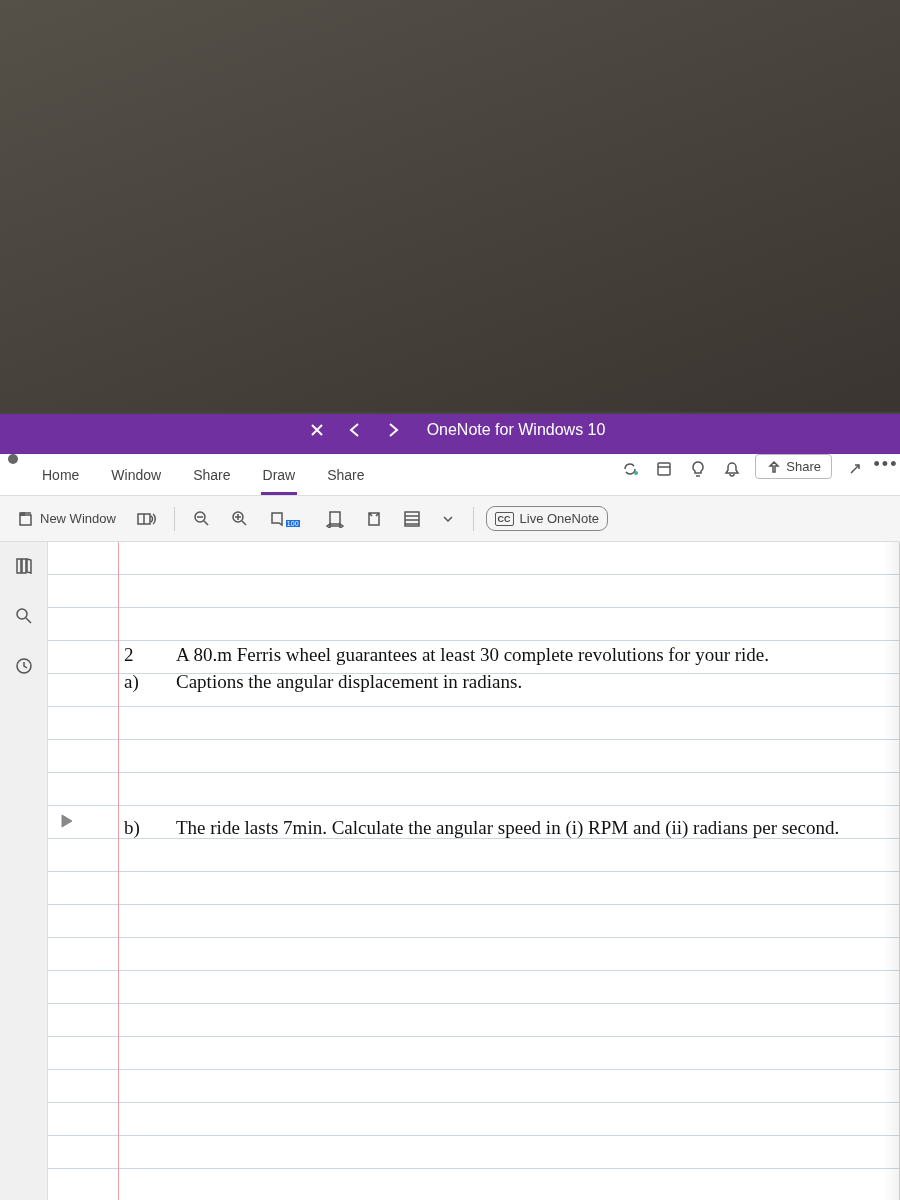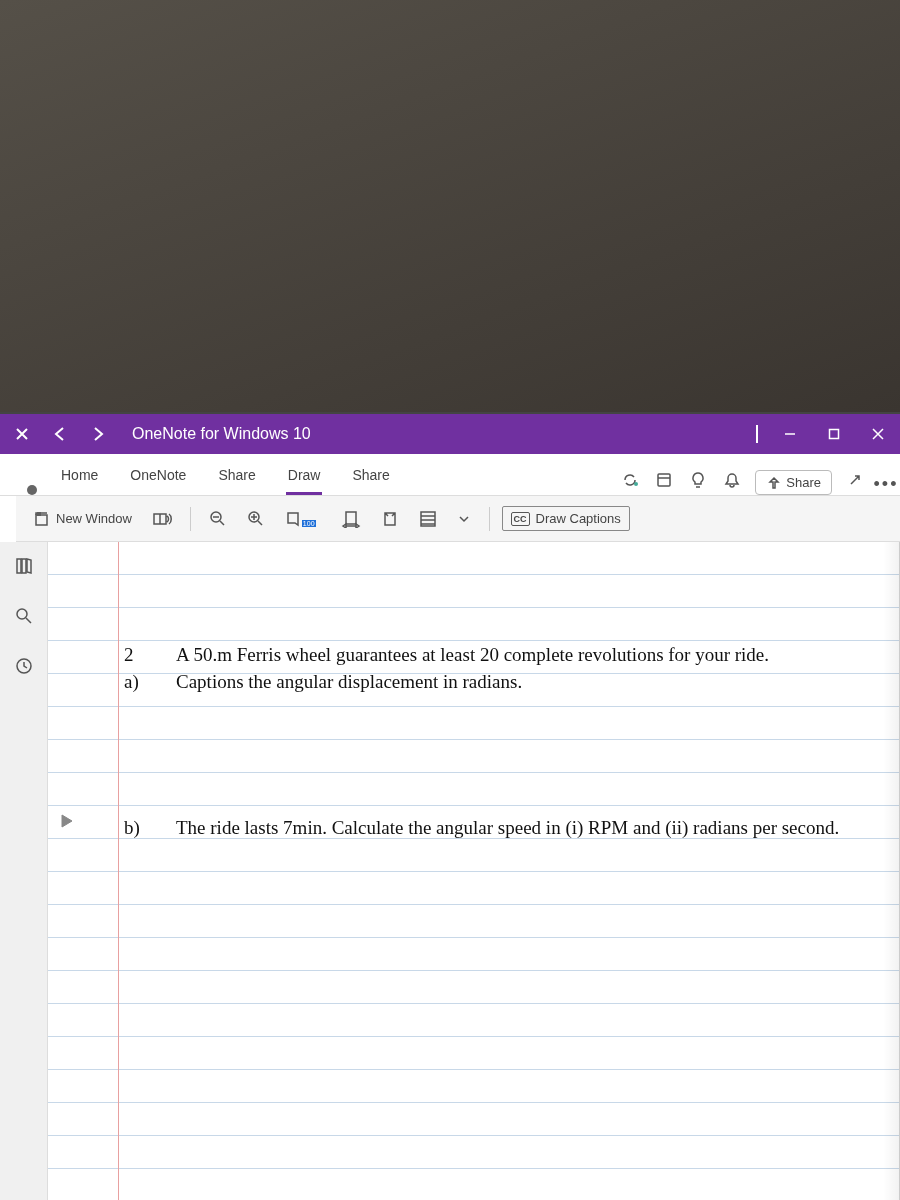--- a/index.html
+++ b/index.html
@@ -11,7 +11,7 @@
   .appwin { flex: 1; display: flex; flex-direction: column; background: #fff; border-top: 2px solid #444; position: relative; }
   
   
-  .titlebar { height: 40px; display: flex; align-items: center; background: #7030a0; color: #fff; font-size: 15px; }
+  .titlebar { height: 40px; display: flex; align-items: center; background: #7030a0; color: #fff; font-size: 15px; flex-direction: column; }
   .titlebar .tb-left { display: flex; align-items: center; gap: 6px; padding-left: 6px; }
   .titlebar .tb-icon { width: 32px; height: 32px; display: flex; align-items: center; justify-content: center; cursor: pointer; }
   .titlebar .tb-icon svg { stroke: #fff; fill: none; stroke-width: 2; }

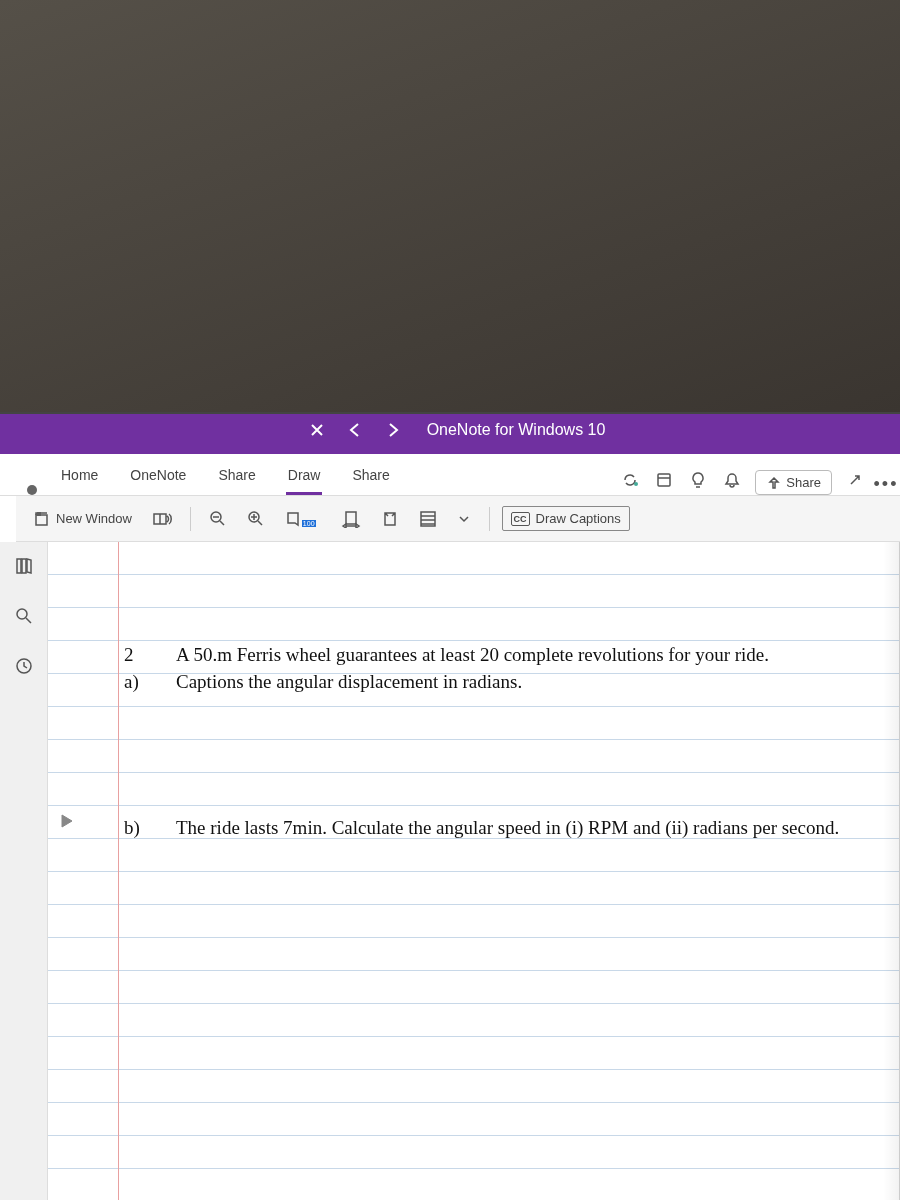--- a/index.html
+++ b/index.html
@@ -23,7 +23,7 @@
   .titlebar .cursor { width: 2px; height: 18px; background: #fff; margin: 0 10px; }
   
   
-  .ribbon { height: 42px; display: flex; align-items: flex-end; background: #fff; border-bottom: 1px solid #ddd; font-size: 14px; color: #444; padding-left: 19px; }
+  .ribbon { height: 42px; display: flex; align-items: flex-start; background: #fff; border-bottom: 1px solid #ddd; font-size: 14px; color: #444; }
   .ribbon .tab { padding: 0 16px; height: 100%; display: flex; align-items: center; cursor: pointer; position: relative; }
   .ribbon .tab.active::after { content: ""; position: absolute; bottom: 0; left: 14px; right: 14px; height: 3px; background: #7030a0; }
   .ribbon .bullet { width: 10px; height: 10px; border-radius: 50%; background: #666; margin: 0 8px; }

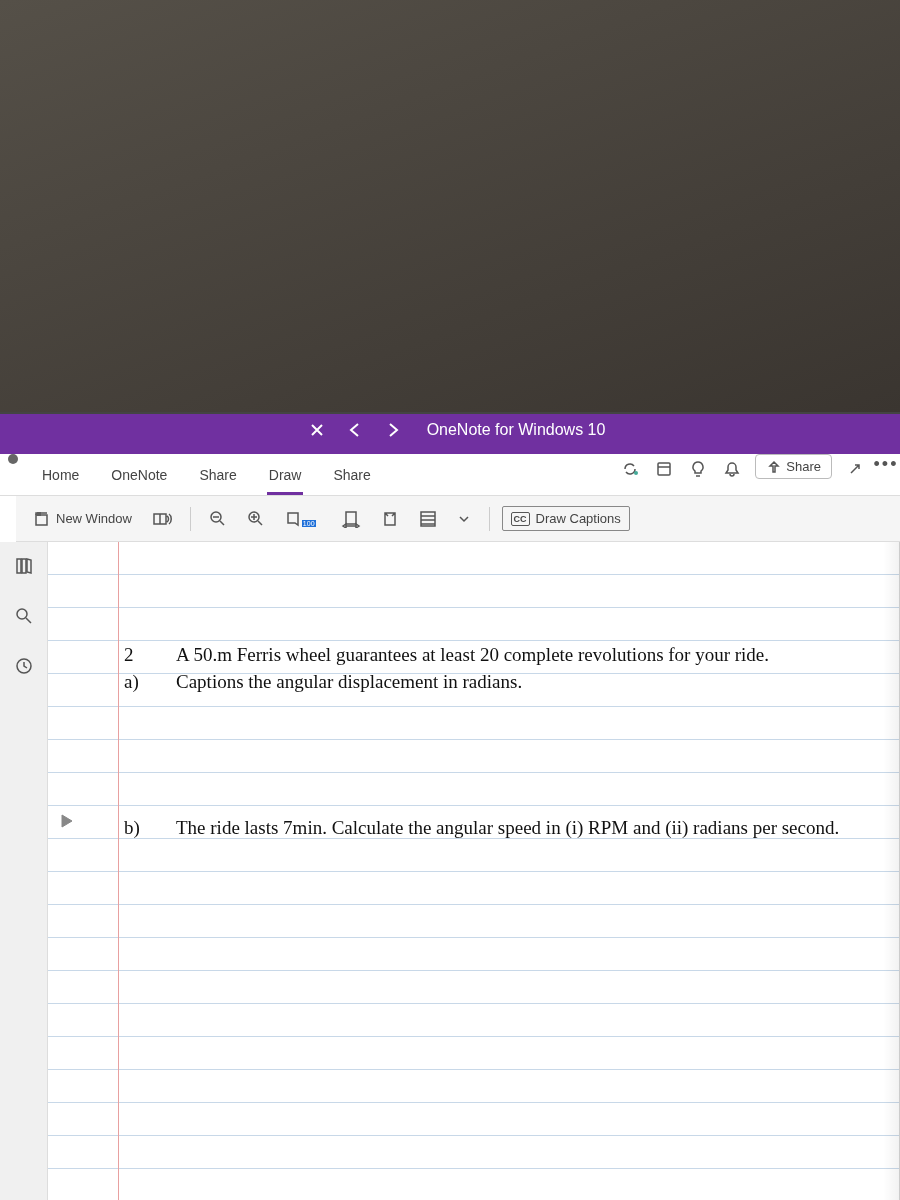--- a/index.html
+++ b/index.html
@@ -112,7 +112,7 @@
   <div class="ribbon">
     <div class="bullet"></div>
     <div class="tab">Home</div>
-    <div class="tab">OneNote</div>
+    <div class="tab">Window</div>
     <div class="tab">Share</div>
     <div class="tab active">Draw</div>
     <div class="tab">Share</div>

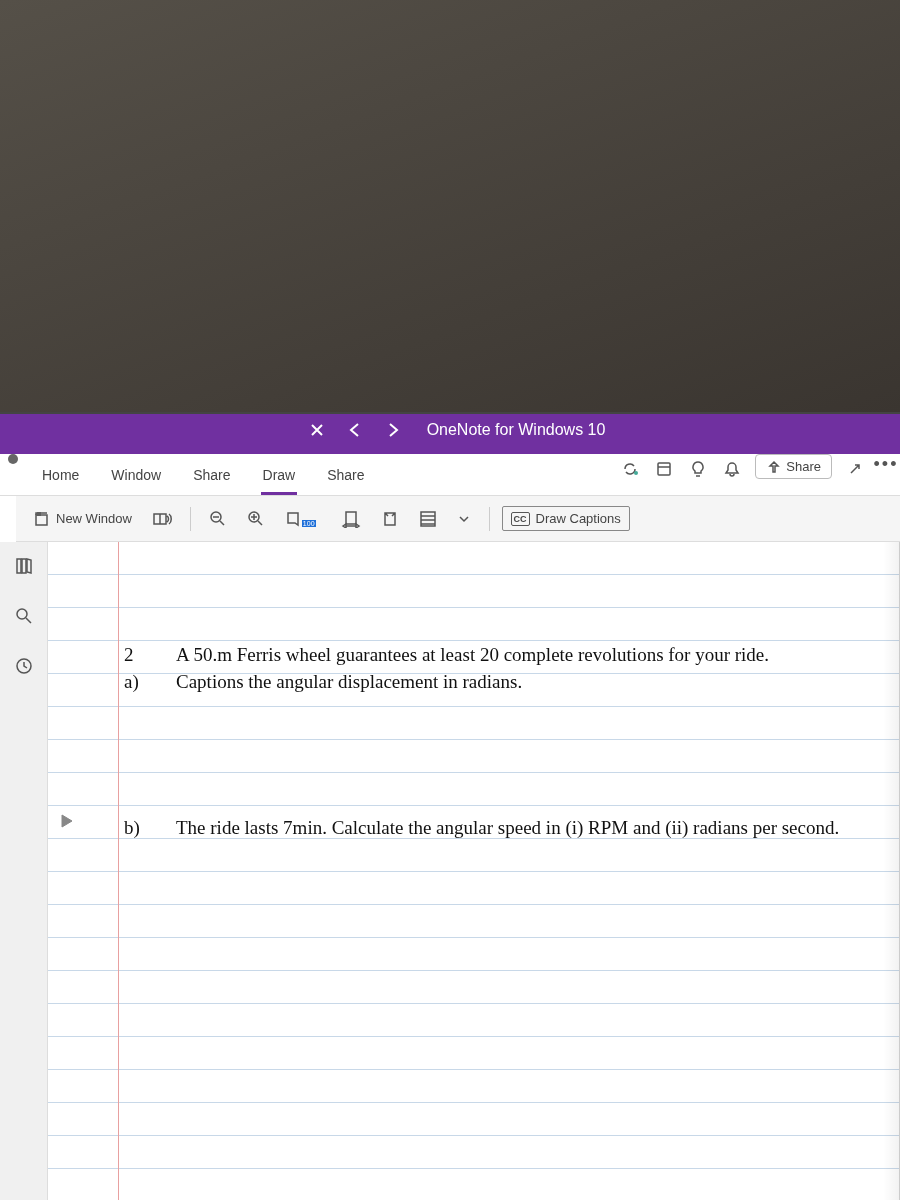--- a/index.html
+++ b/index.html
@@ -35,7 +35,7 @@
   .ribbon .dots { width: 28px; text-align: center; font-size: 18px; color: #555; letter-spacing: 2px; cursor: pointer; }
   
   
-  .toolbar { height: 46px; display: flex; align-items: center; background: #f5f5f5; border-bottom: 1px solid #ddd; padding: 0 10px; gap: 8px; font-size: 13px; color: #444; margin-left: 16px; }
+  .toolbar { height: 46px; display: flex; align-items: center; background: #f5f5f5; border-bottom: 1px solid #ddd; padding: 0 10px; gap: 8px; font-size: 13px; color: #444; }
   .toolbar .tbtn { display: flex; align-items: center; gap: 6px; padding: 4px 6px; cursor: pointer; border-radius: 3px; }
   .toolbar .tbtn svg { stroke: #555; fill: none; stroke-width: 1.5; }
   .toolbar .divider { width: 1px; height: 24px; background: #ccc; margin: 0 4px; }

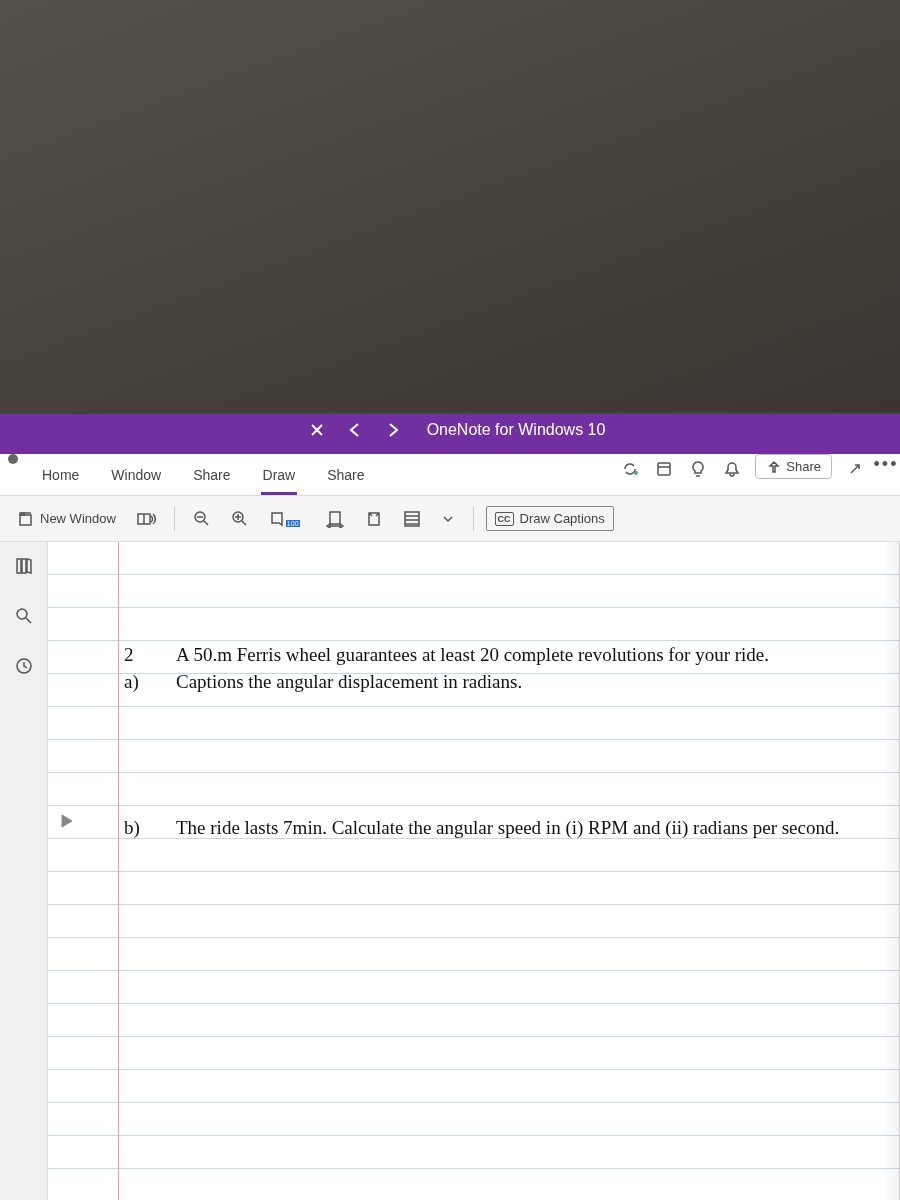--- a/index.html
+++ b/index.html
@@ -39,7 +39,7 @@
   .toolbar .tbtn { display: flex; align-items: center; gap: 6px; padding: 4px 6px; cursor: pointer; border-radius: 3px; }
   .toolbar .tbtn svg { stroke: #555; fill: none; stroke-width: 1.5; }
   .toolbar .divider { width: 1px; height: 24px; background: #ccc; margin: 0 4px; }
-  .toolbar .live-cap { display: flex; align-items: center; gap: 6px; padding: 4px 8px; border: 1px solid #888; border-radius: 2px; cursor: pointer; font-size: 13px; }
+  .toolbar .live-cap { display: flex; align-items: center; gap: 6px; padding: 4px 8px; border: 1px solid #888; border-radius: 9px; cursor: pointer; font-size: 13px; }
   .toolbar .cc-badge { border: 1.5px solid #555; font-size: 9px; padding: 1px 2px; border-radius: 2px; font-weight: bold; }
   .toolbar .page100 { font-size: 7px; background: #1e6fd9; color: #fff; padding: 0 1px; position: relative; top: 5px; left: -5px; }
   

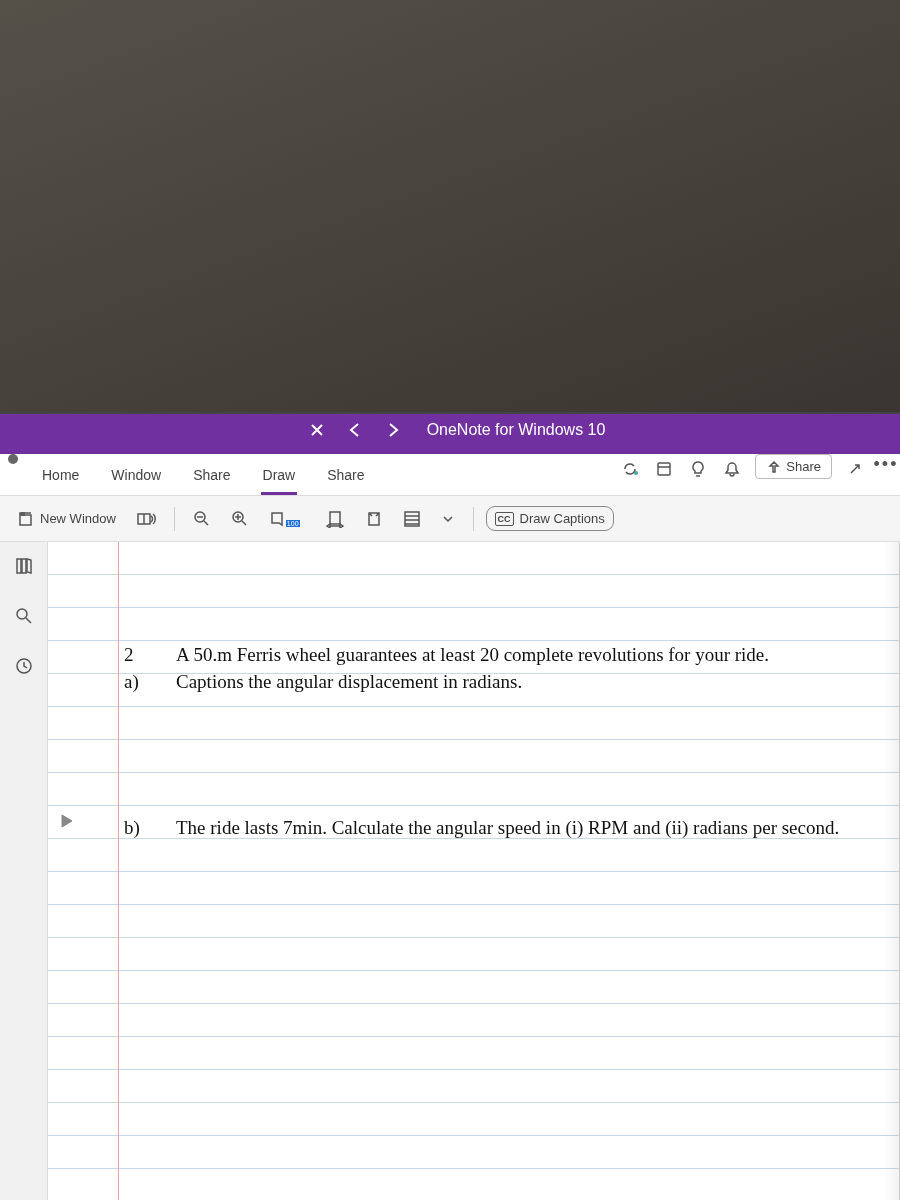--- a/index.html
+++ b/index.html
@@ -210,7 +210,7 @@
     <div class="divider"></div>
     <div class="live-cap">
       <span class="cc-badge">CC</span>
-      <span>Draw Captions</span>
+      <span>Live OneNote</span>
     </div>
   </div>
 

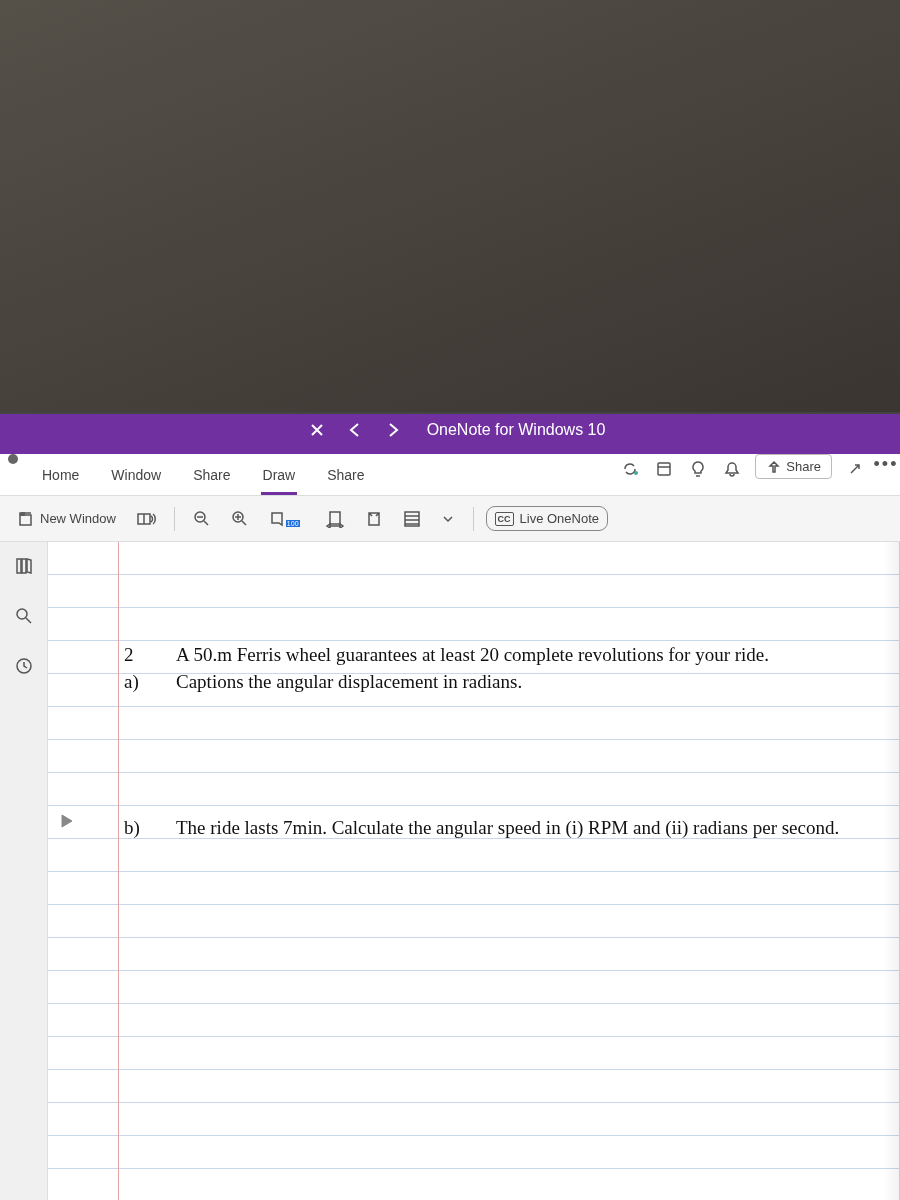--- a/index.html
+++ b/index.html
@@ -244,7 +244,7 @@
         <div class="block">
           <div class="row">
             <span class="num">2</span>
-            <span class="txt">A 50.m Ferris wheel guarantees at least 20 complete revolutions for your ride.</span>
+            <span class="txt">A 80.m Ferris wheel guarantees at least 30 complete revolutions for your ride.</span>
           </div>
           <div class="row">
             <span class="num">a)</span>

